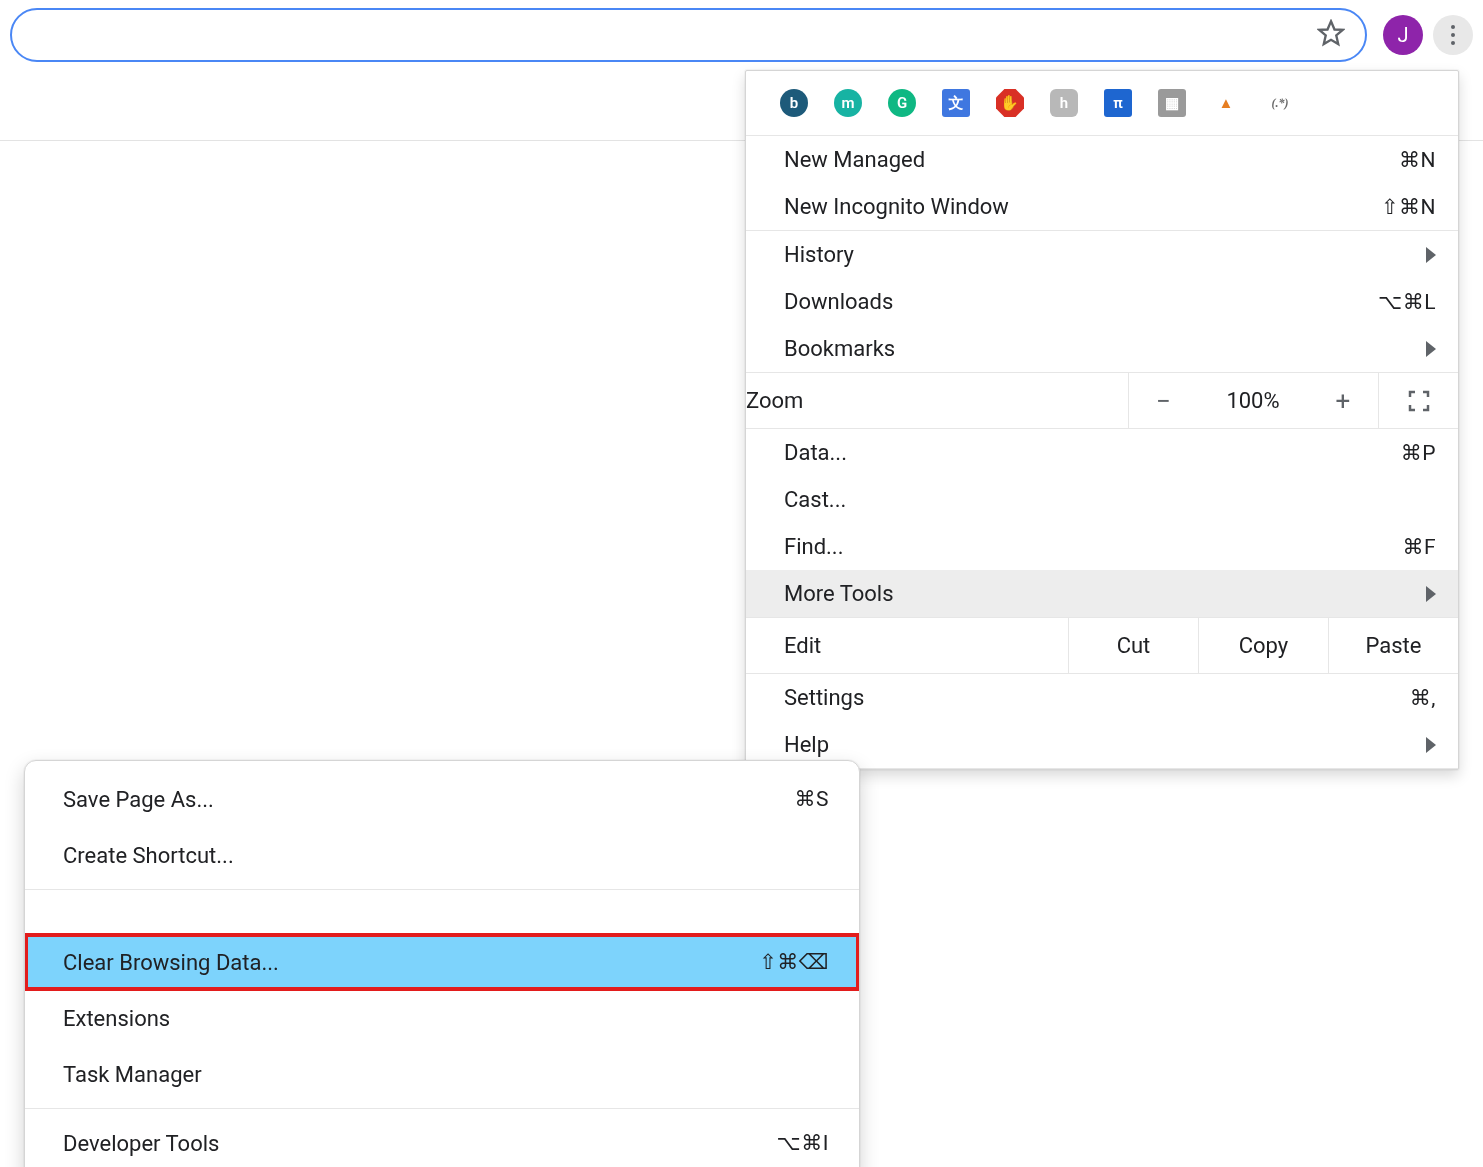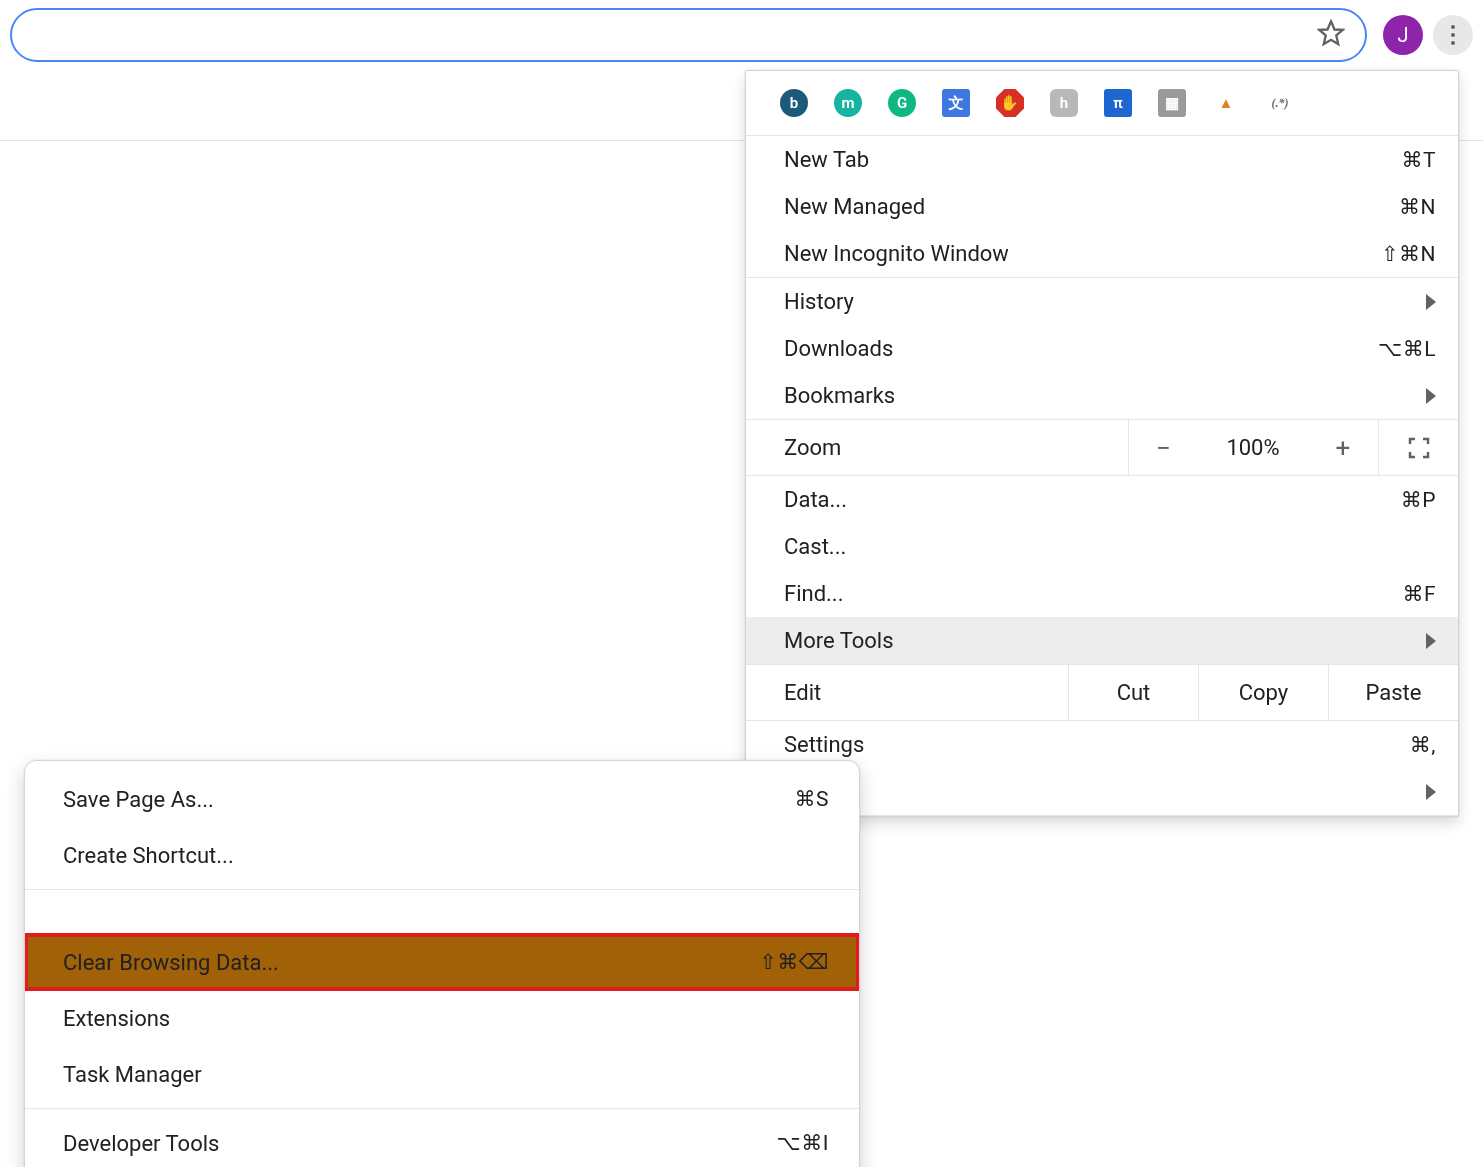--- a/index.html
+++ b/index.html
@@ -261,10 +261,6 @@
 
   <div class="menu-section">
     <div class="menu-item">
-      <span class="label">New Tab</span>
-      <span class="shortcut">⌘T</span>
-    </div>
-    <div class="menu-item">
       <span class="label">New Managed</span>
       <span class="shortcut">⌘N</span>
     </div>

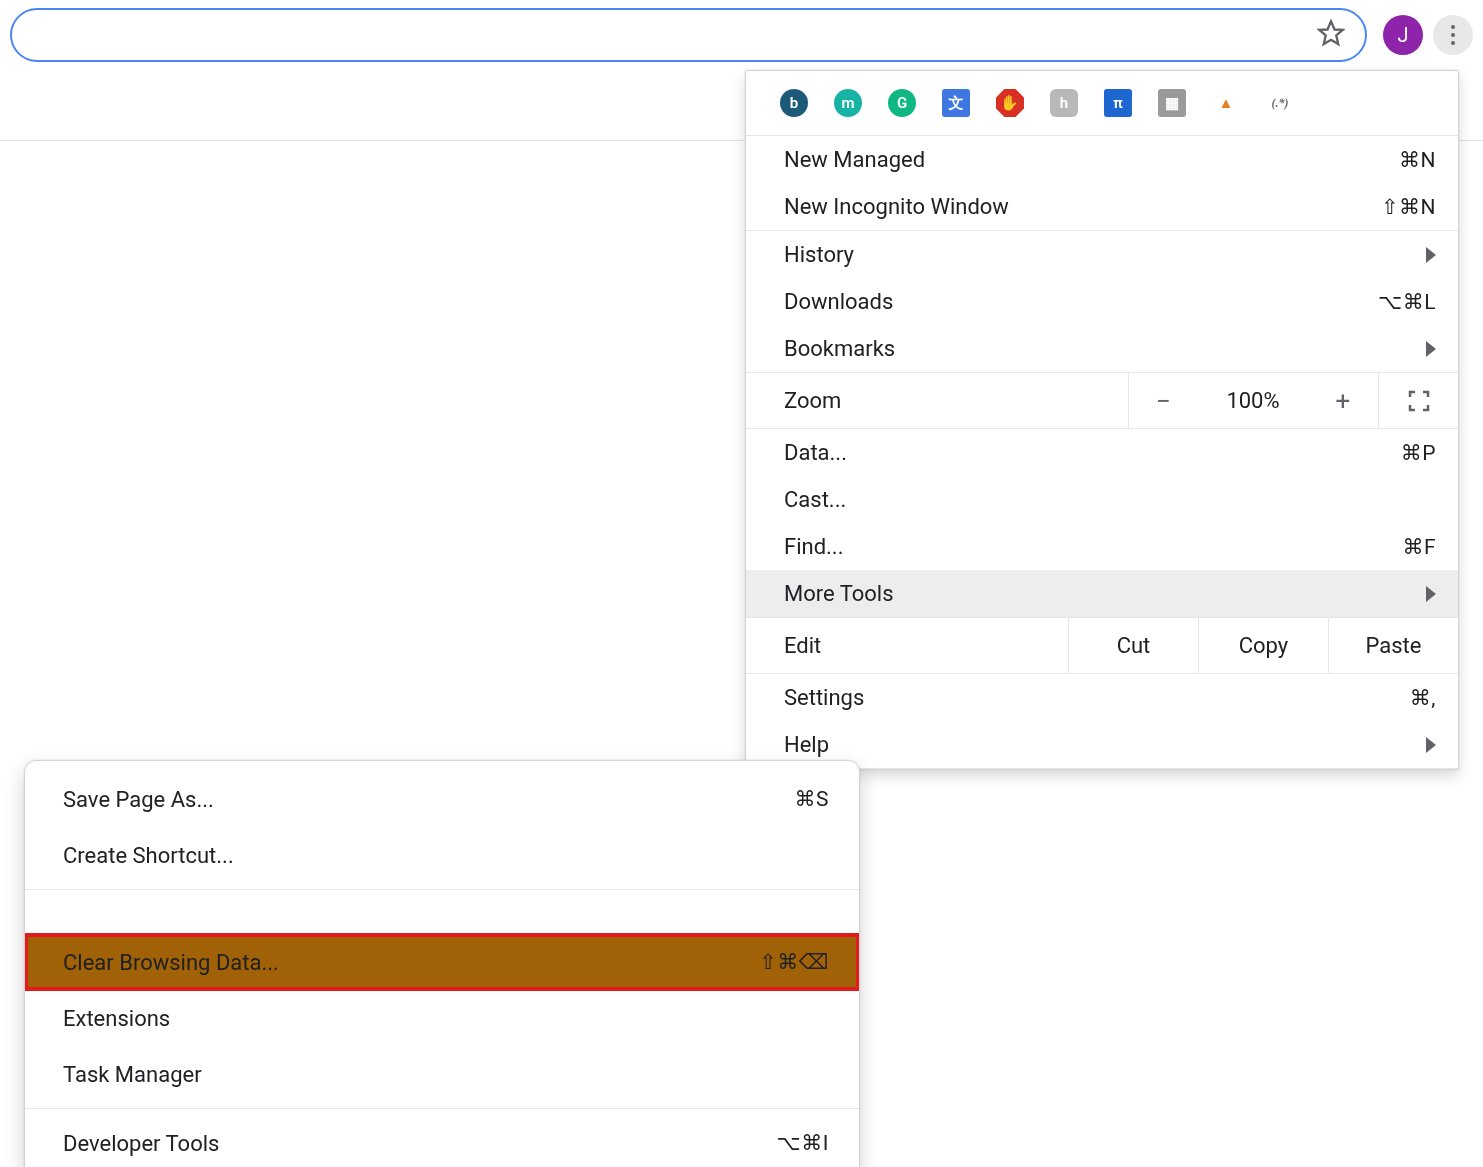--- a/index.html
+++ b/index.html
@@ -129,7 +129,7 @@
     border-bottom: 1px solid #e6e6e6;
     height: 56px;
   }
-  .zoom-label { flex: 1; padding-left: 38px; font-size: 22px; }
+  .zoom-label { flex: 1; font-size: 22px; }
   .zoom-btn {
     width: 70px;
     text-align: center;

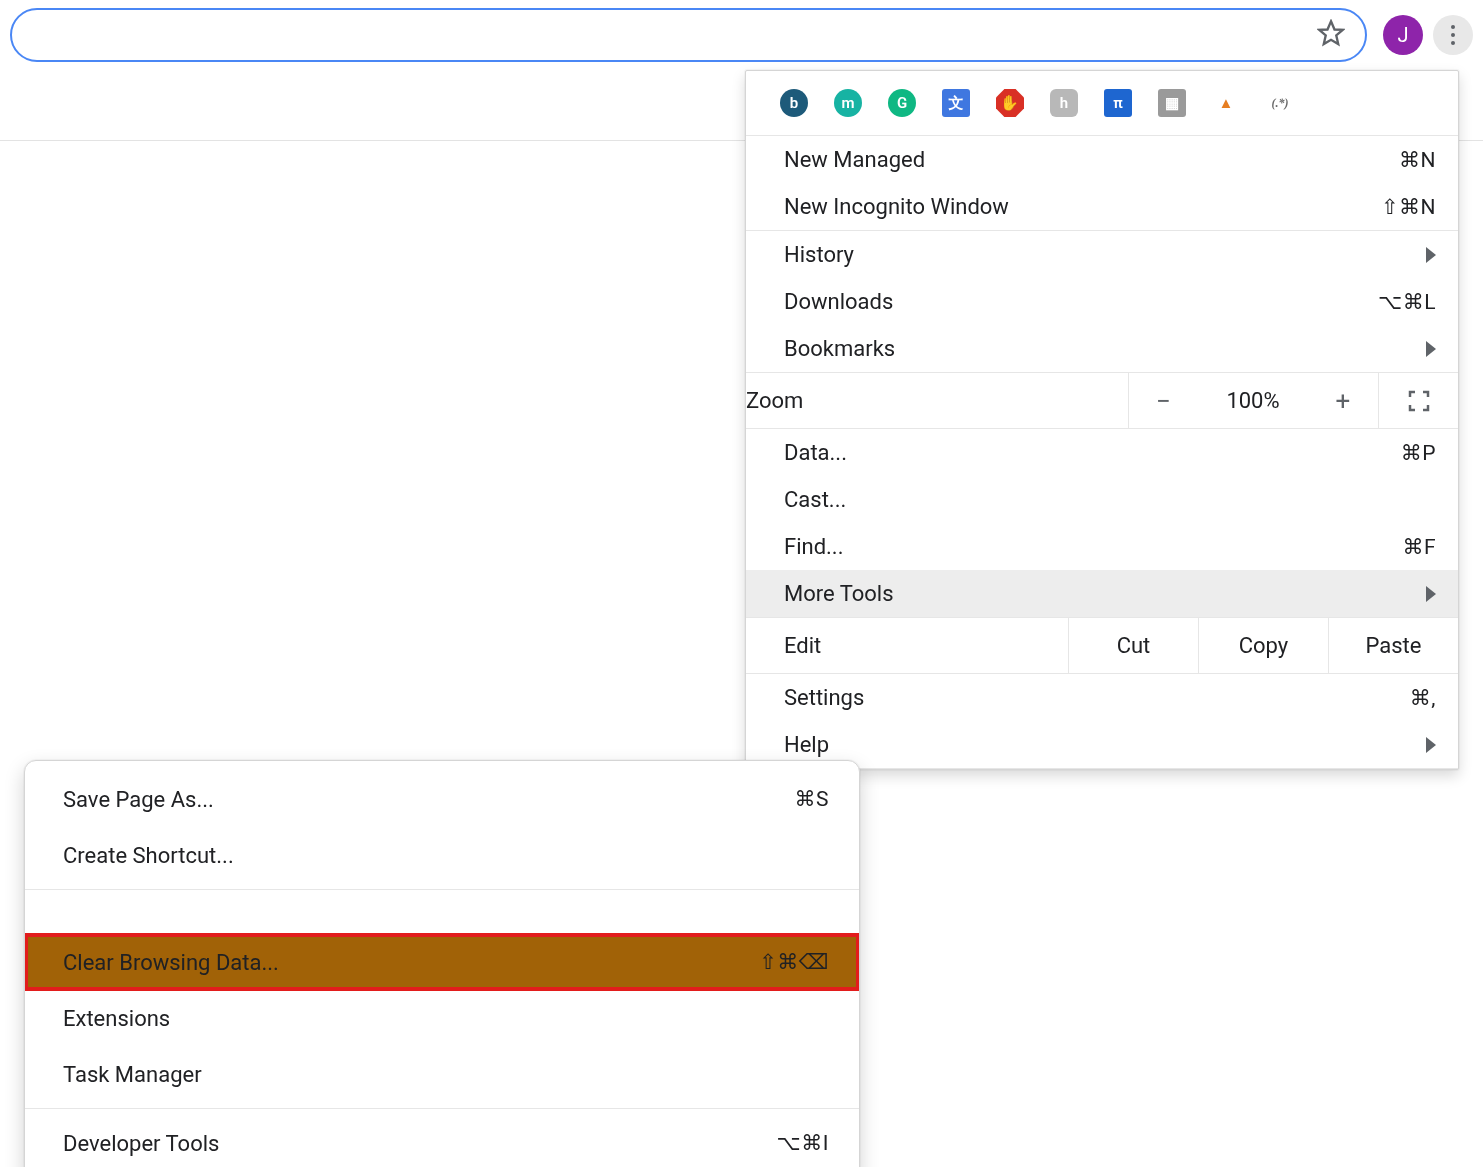--- a/index.html
+++ b/index.html
@@ -208,7 +208,7 @@
     height: 56px;
   }
   .sub-item.highlight {
-    background: #a16207;
+    background: #7dd3fc;
     outline: 4px solid #e21c1c;
     outline-offset: -3px;
     margin-top: 44px;

